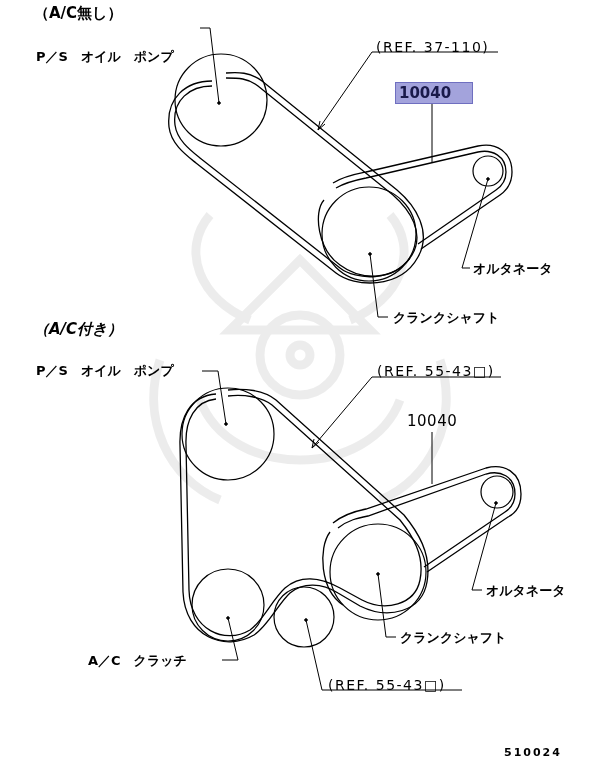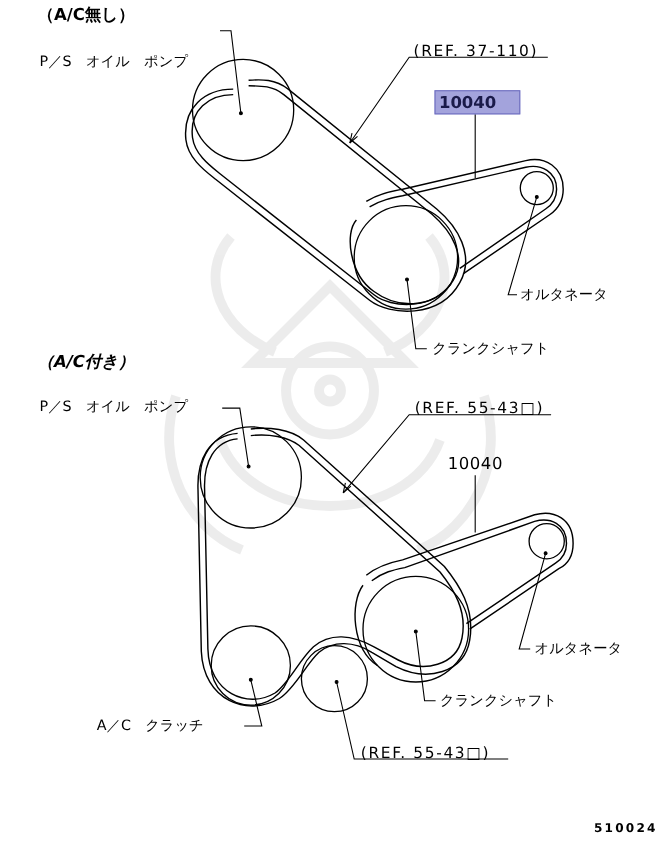--- a/index.html
+++ b/index.html
@@ -6,7 +6,7 @@
   body { width: 609px; height: 768px; position: relative; overflow: hidden;
          font-family: "DejaVu Sans", "Liberation Sans", sans-serif; color: #000; }
   .diagram { position: absolute; left: 0; top: 0; width: 609px; height: 768px; }
-  .lbl { position: absolute; font-size: 13px; font-weight: normal; white-space: nowrap; line-height: 1; }
+  .lbl { position: absolute; font-size: 13px; font-weight: bold; white-space: nowrap; line-height: 1; }
   .section { font-size: 15px; font-weight: bold; }
   .ref { position: absolute; font-size: 14px; letter-spacing: 1.5px; white-space: nowrap; line-height: 1; text-align: center; }
   .partno-hl { position: absolute; background: #a3a3dc; border: 1px solid #6f6fc0; color: #1a1a4a;

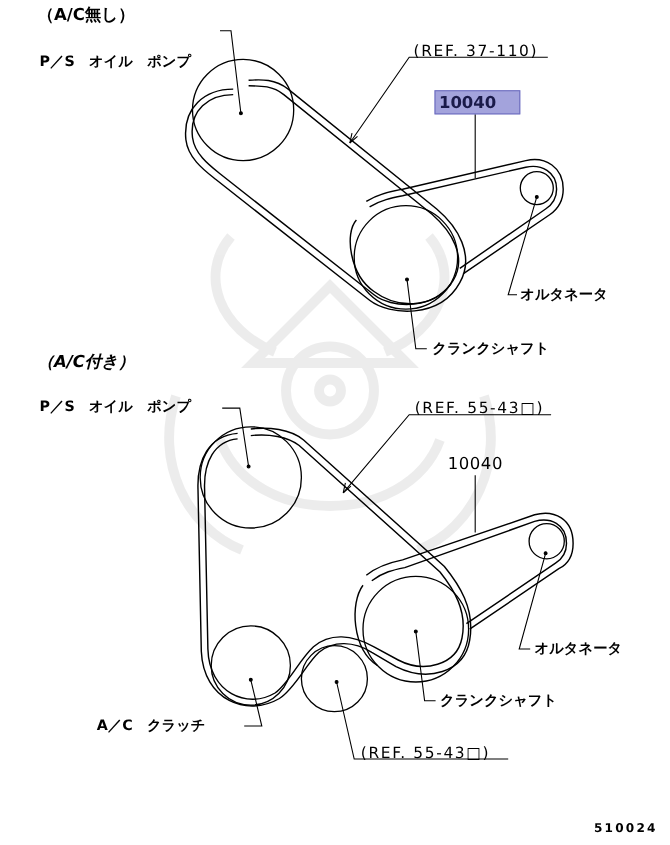--- a/index.html
+++ b/index.html
@@ -112,6 +112,6 @@
 <div class="lbl" style="left:88px; top:654px;">A／C　クラッチ</div>
 <div class="ref" style="left:328px; top:678px;">(REF. 55-43□)</div>
 
-<div class="figno" style="left:540px; top:746px;text-align:center;">510024</div>
+<div class="figno" style="left:504px; top:746px;text-align:center;">510024</div>
 
 </body></html>

